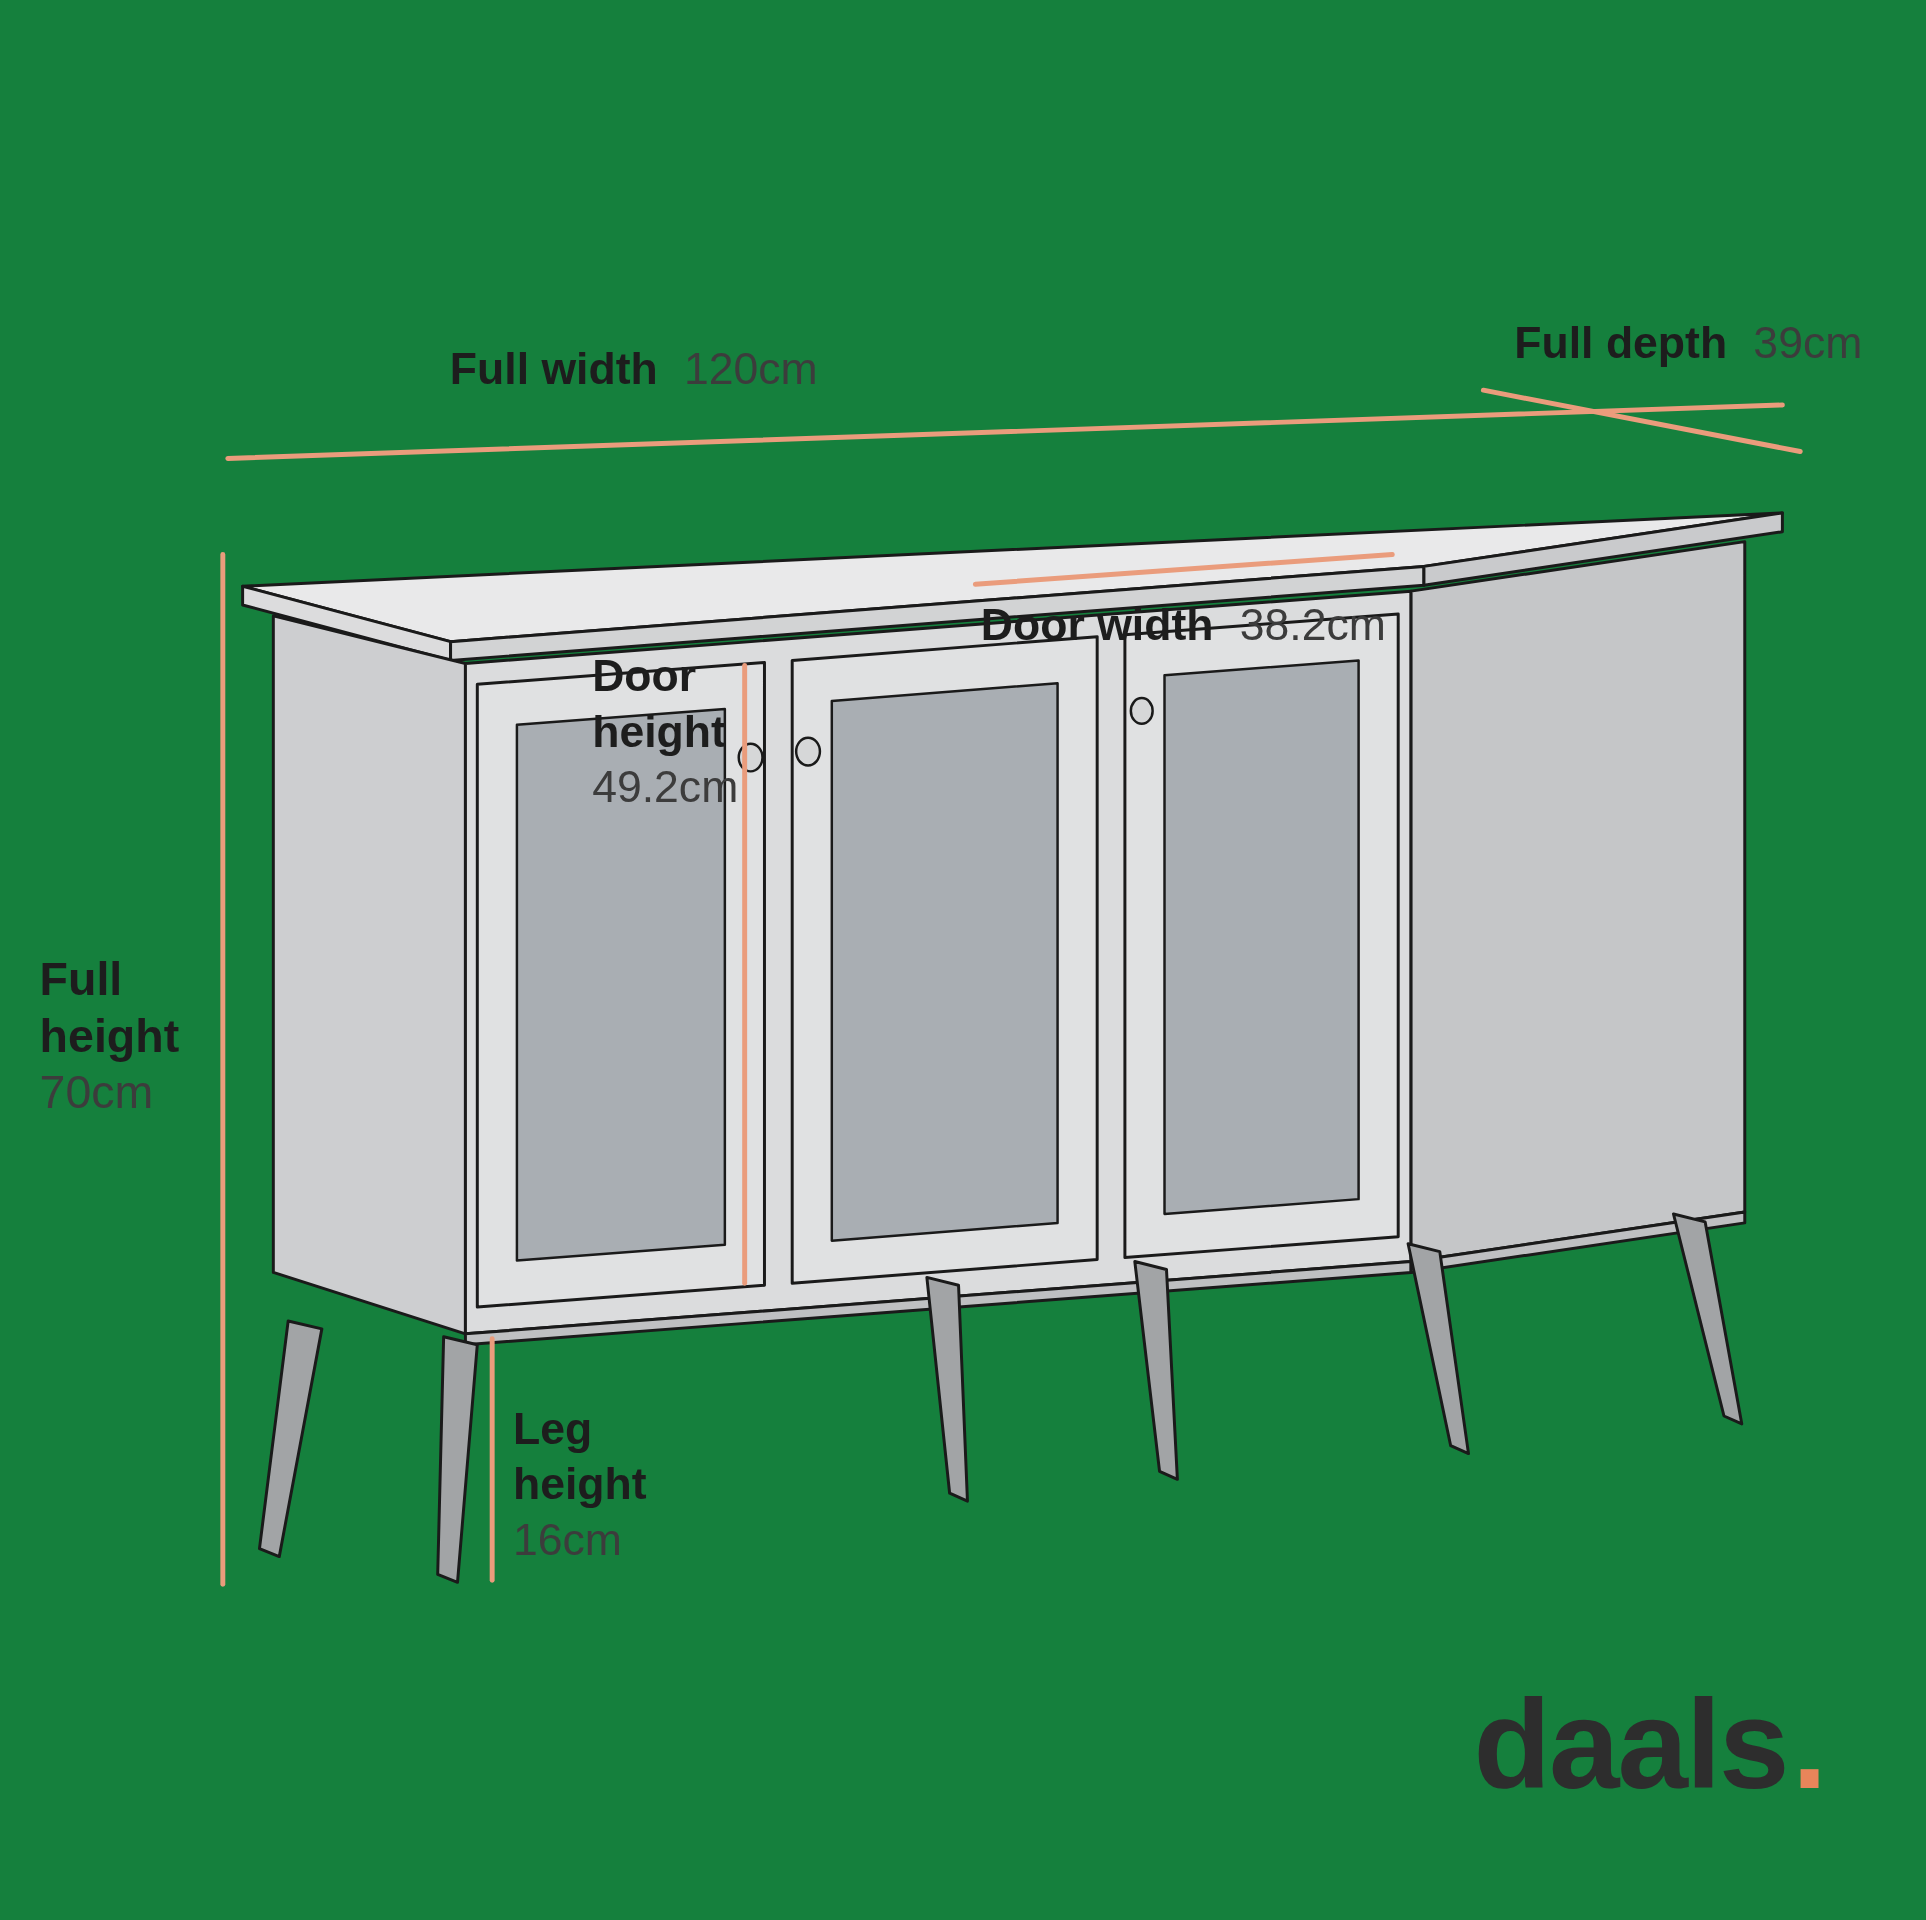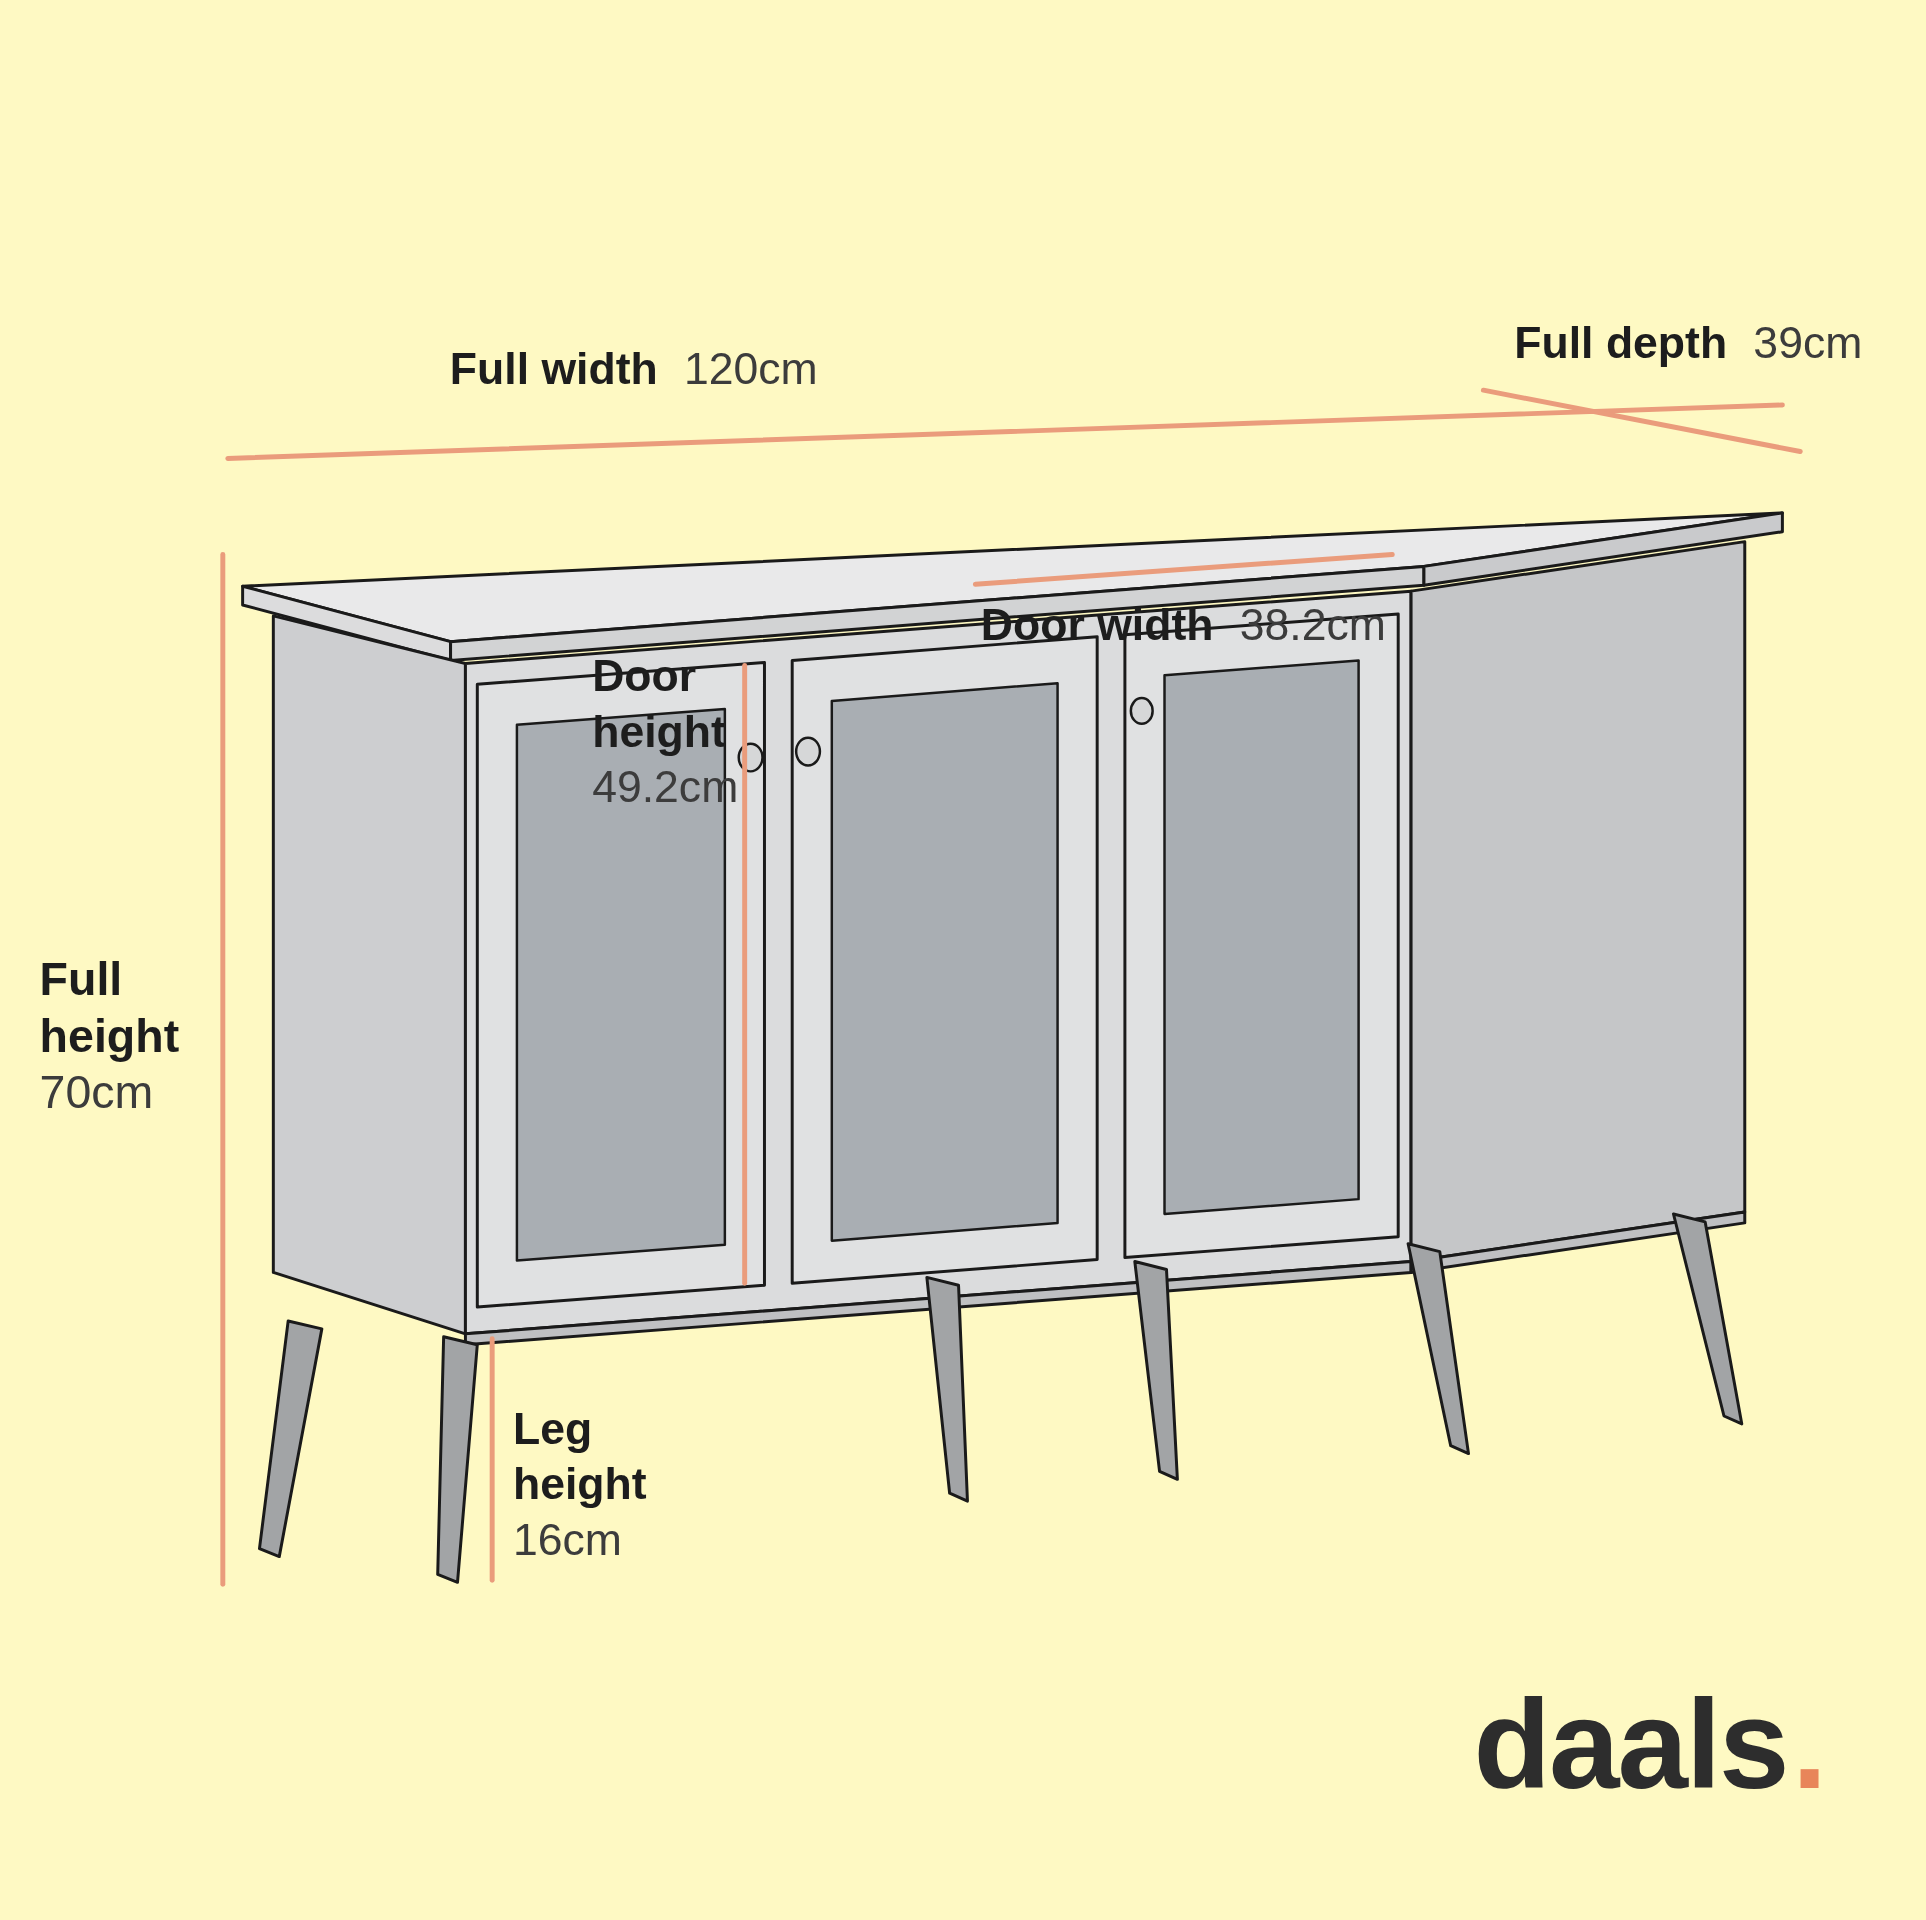--- a/index.html
+++ b/index.html
@@ -3,7 +3,7 @@
 <meta charset="utf-8">
 <style>
   html,body{margin:0;padding:0;background:#ffffff;}
-  .canvas{position:relative;width:1927px;height:1921px;background:#fef9c3;overflow:hidden;}
+  .canvas{position:relative;width:1927px;height:1921px;background:#15803d;overflow:hidden;}
   svg{display:block;font-family:"Liberation Sans",sans-serif;}
   .outline{stroke:#1a1a1a;stroke-width:3;stroke-linejoin:round;}
   .thin{stroke-width:2.5;}

